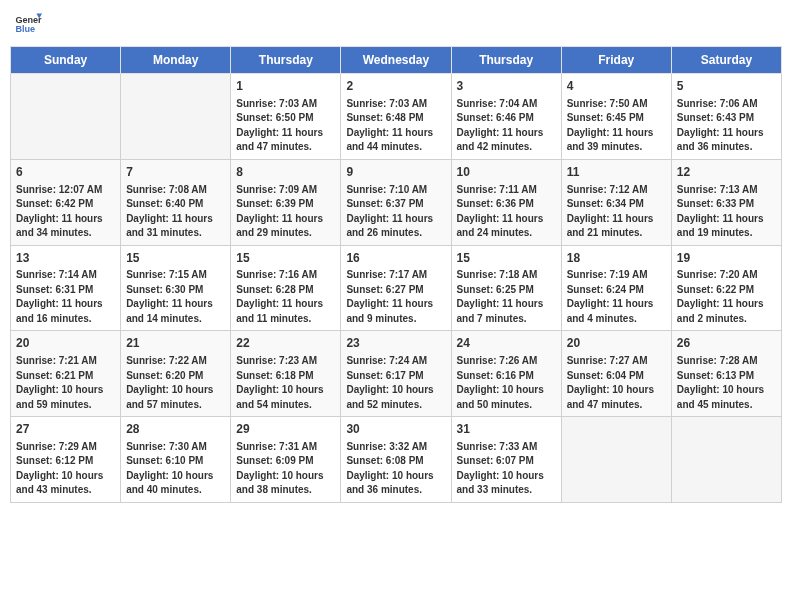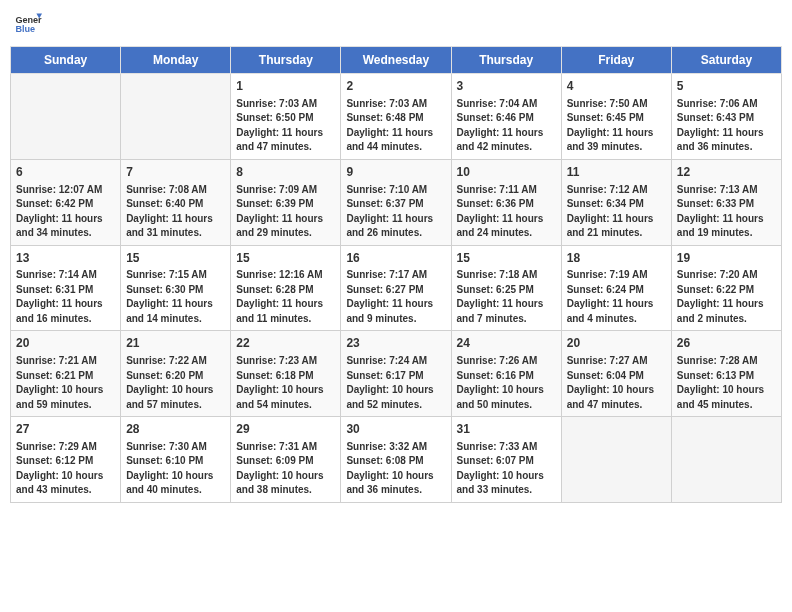--- a/index.html
+++ b/index.html
@@ -217,7 +217,7 @@
         </td>
         <td>
           <div class="day-number">15</div>
-          <div class="day-info">Sunrise: 12:16 AM
+          <div class="day-info">Sunrise: 7:16 AM
 Sunset: 6:28 PM
 Daylight: 11 hours and 11 minutes.</div>
         </td>

